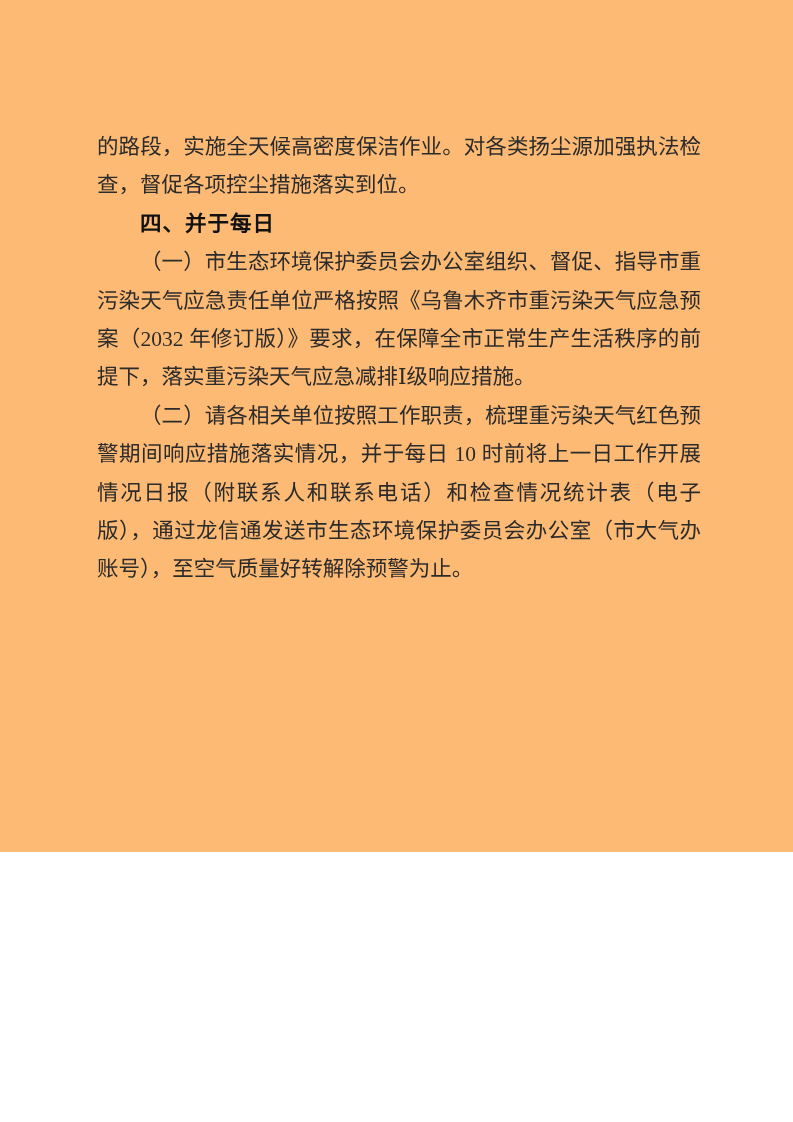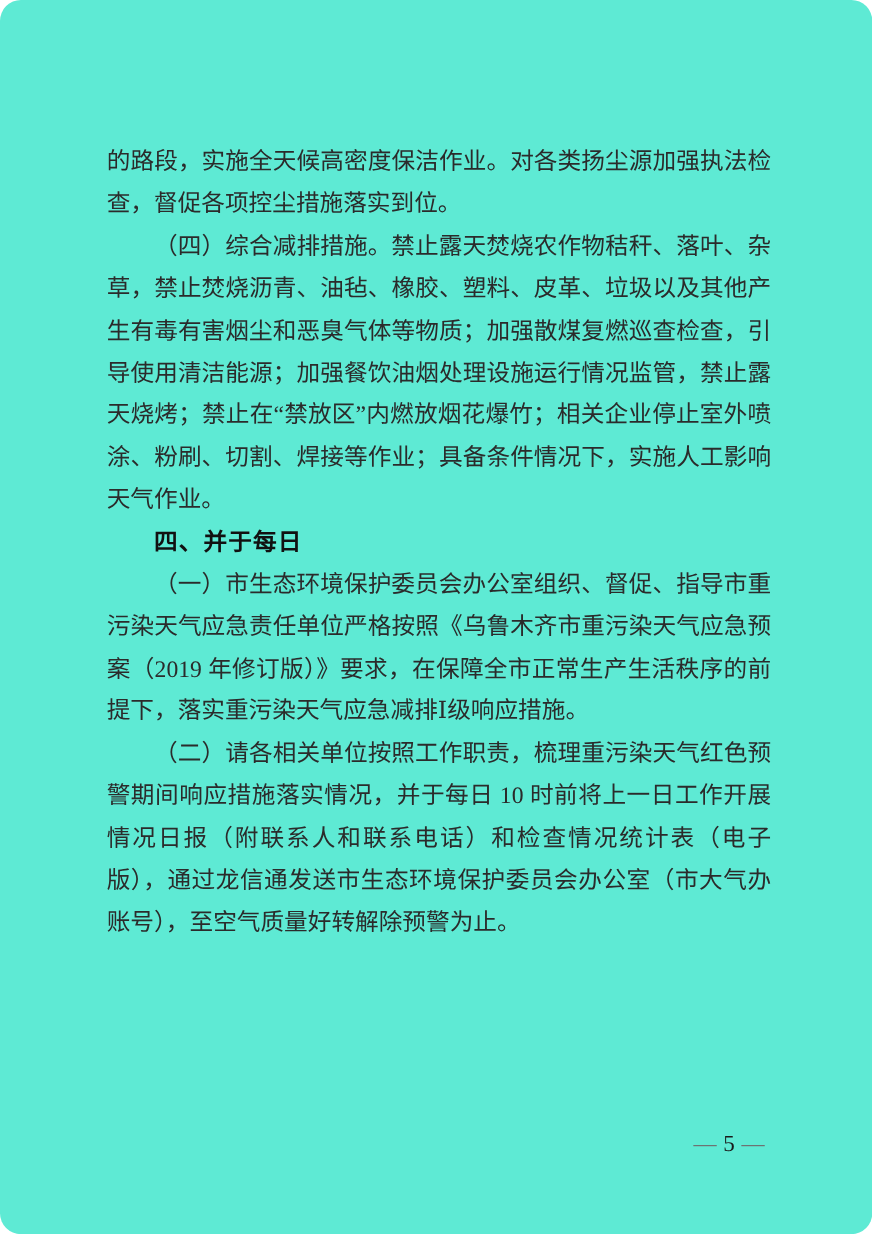--- a/index.html
+++ b/index.html
@@ -15,10 +15,9 @@
   .page {
     position: relative;
     width: 793px;
-    height: 1122px;
-    background: #5eead4;
+    height: 852px;
+    background: #fdba74;
     overflow: hidden;
-    border-radius: 19px;
   }
   .content {
     position: absolute;

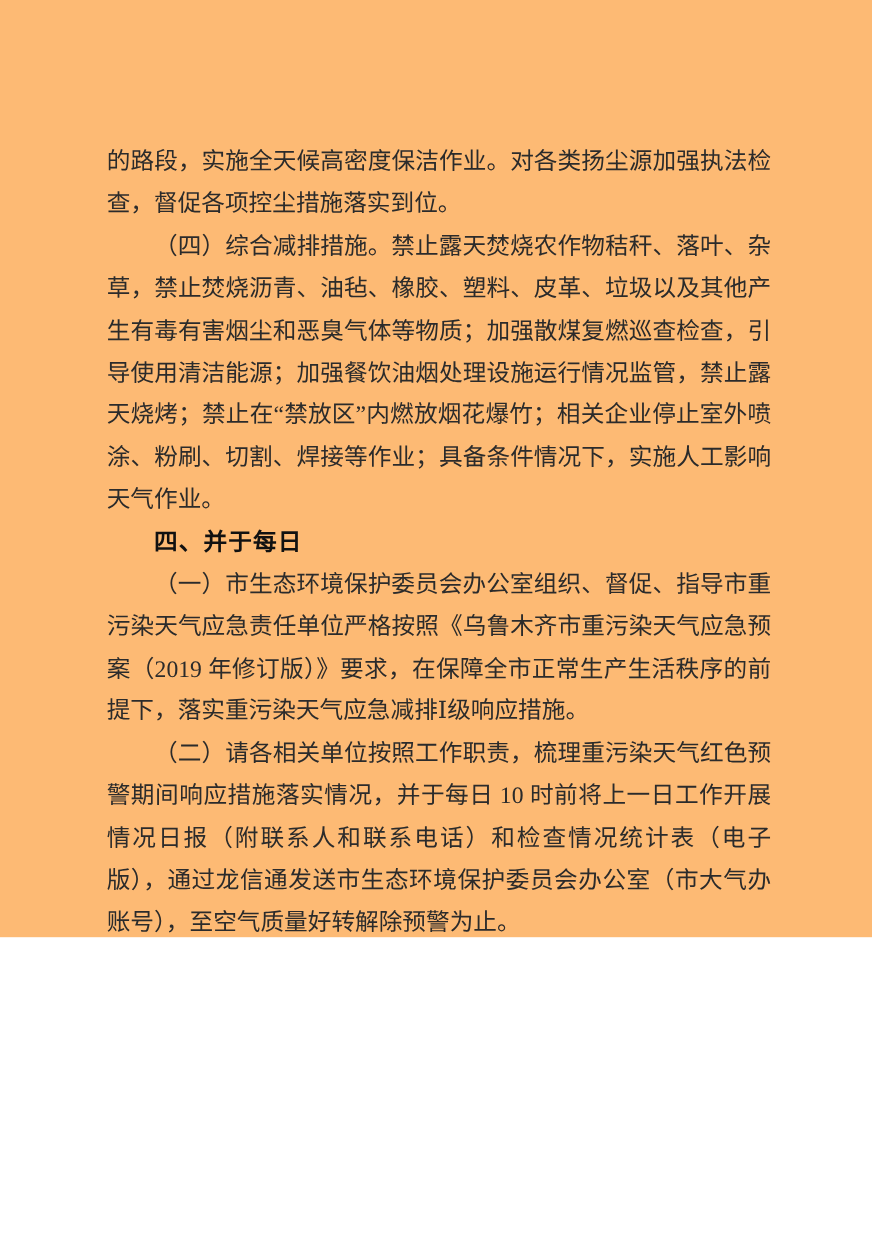--- a/index.html
+++ b/index.html
@@ -72,7 +72,6 @@
 <div class="page">
   <div class="content">
     <p class="para">的路段，实施全天候高密度保洁作业。对各类扬尘源加强执法检查，督促各项控尘措施落实到位。</p>
-    <p class="para indented">（四）综合减排措施。禁止露天焚烧农作物秸秆、落叶、杂草，禁止焚烧沥青、油毡、橡胶、塑料、皮革、垃圾以及其他产生有毒有害烟尘和恶臭气体等物质；加强散煤复燃巡查检查，引导使用清洁能源；加强餐饮油烟处理设施运行情况监管，禁止露天烧烤；禁止在“禁放区”内燃放烟花爆竹；相关企业停止室外喷涂、粉刷、切割、焊接等作业；具备条件情况下，实施人工影响天气作业。</p>
     <h2 class="heading">四、并于每日</h2>
     <p class="para indented">（一）市生态环境保护委员会办公室组织、督促、指导市重污染天气应急责任单位严格按照《乌鲁木齐市重污染天气应急预案（2019 年修订版）》要求，在保障全市正常生产生活秩序的前提下，落实重污染天气应急减排Ⅰ级响应措施。</p>
     <p class="para indented">（二）请各相关单位按照工作职责，梳理重污染天气红色预警期间响应措施落实情况，并于每日 10 时前将上一日工作开展情况日报（附联系人和联系电话）和检查情况统计表（电子版），通过龙信通发送市生态环境保护委员会办公室（市大气办账号），至空气质量好转解除预警为止。</p>

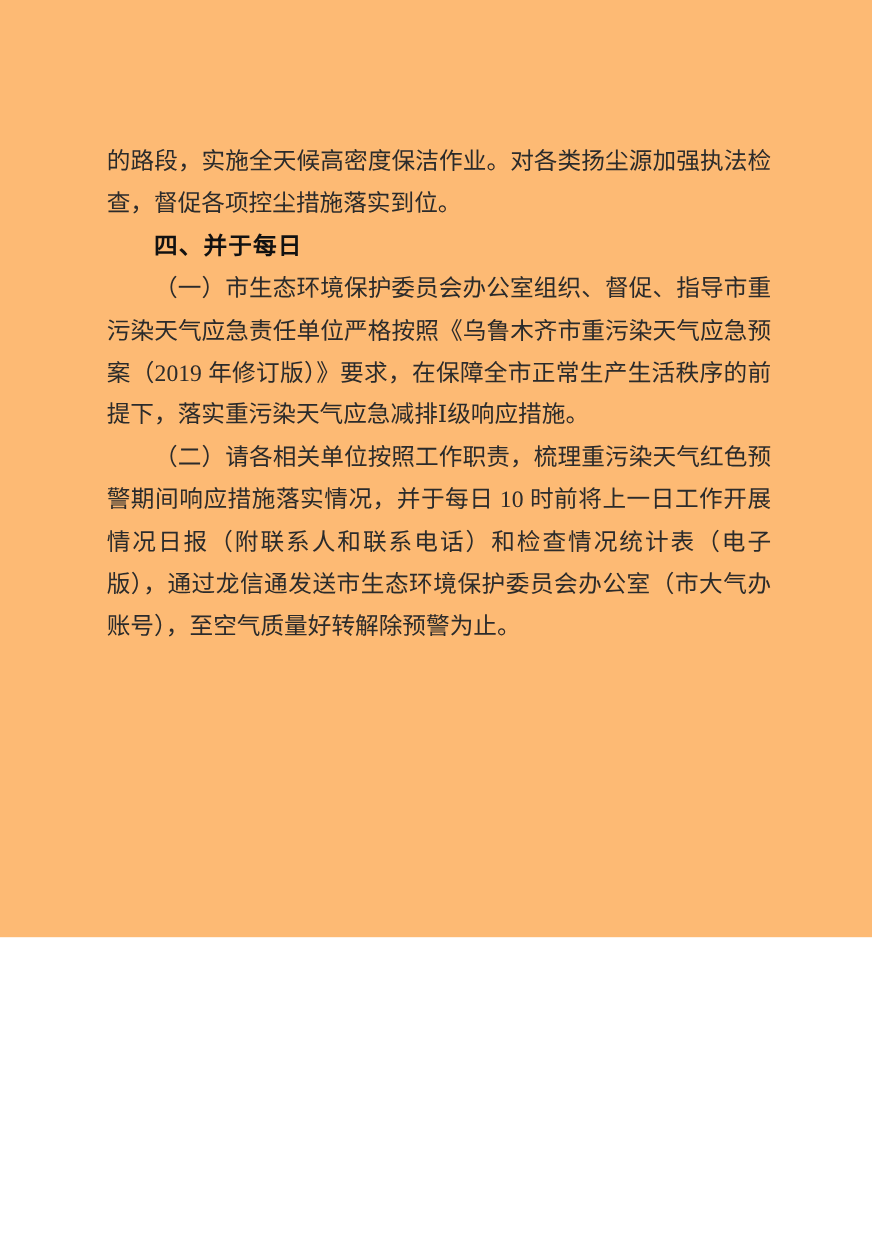--- a/index.html
+++ b/index.html
@@ -73,7 +73,7 @@
   <div class="content">
     <p class="para">的路段，实施全天候高密度保洁作业。对各类扬尘源加强执法检查，督促各项控尘措施落实到位。</p>
     <h2 class="heading">四、并于每日</h2>
-    <p class="para indented">（一）市生态环境保护委员会办公室组织、督促、指导市重污染天气应急责任单位严格按照《乌鲁木齐市重污染天气应急预案（2019 年修订版）》要求，在保障全市正常生产生活秩序的前提下，落实重污染天气应急减排Ⅰ级响应措施。</p>
+    <p class="para indented">（一）市生态环境保护委员会办公室组织、督促、指导市重污染天气应急责任单位严格按照《乌鲁木齐市重污染天气应急预案（2032 年修订版）》要求，在保障全市正常生产生活秩序的前提下，落实重污染天气应急减排Ⅰ级响应措施。</p>
     <p class="para indented">（二）请各相关单位按照工作职责，梳理重污染天气红色预警期间响应措施落实情况，并于每日 10 时前将上一日工作开展情况日报（附联系人和联系电话）和检查情况统计表（电子版），通过龙信通发送市生态环境保护委员会办公室（市大气办账号），至空气质量好转解除预警为止。</p>
   </div>
 

